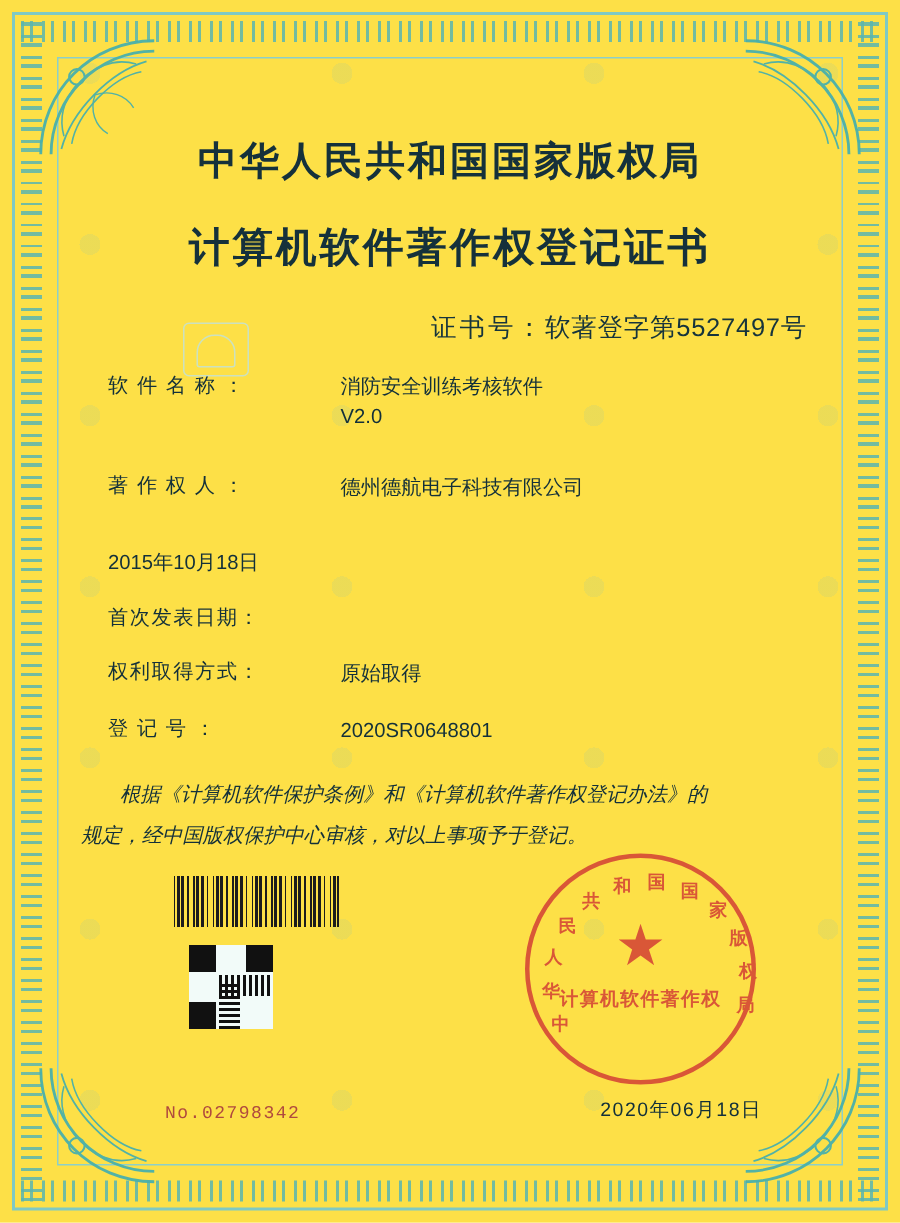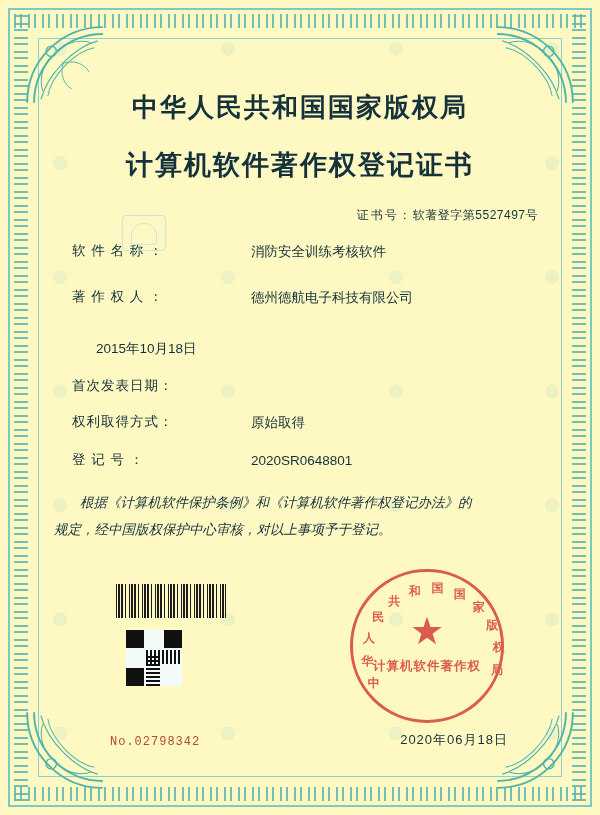--- a/index.html
+++ b/index.html
@@ -12,7 +12,7 @@
   .page{
     position:relative;
     width:600px;height:815px;
-    background:#fef9c3;
+    background:#fde047;
     overflow:hidden;
   }
   

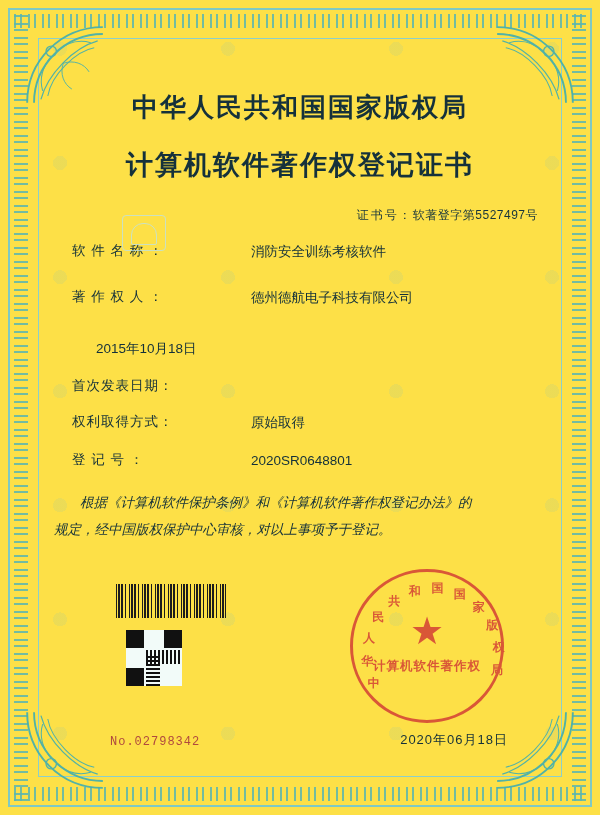--- a/index.html
+++ b/index.html
@@ -108,7 +108,7 @@
   }
   .certno{
     text-align:right;
-    font-size:12px;
+    font-size:17px;
     color:#16343c;
     margin-top:24px;
     padding-right:14px;

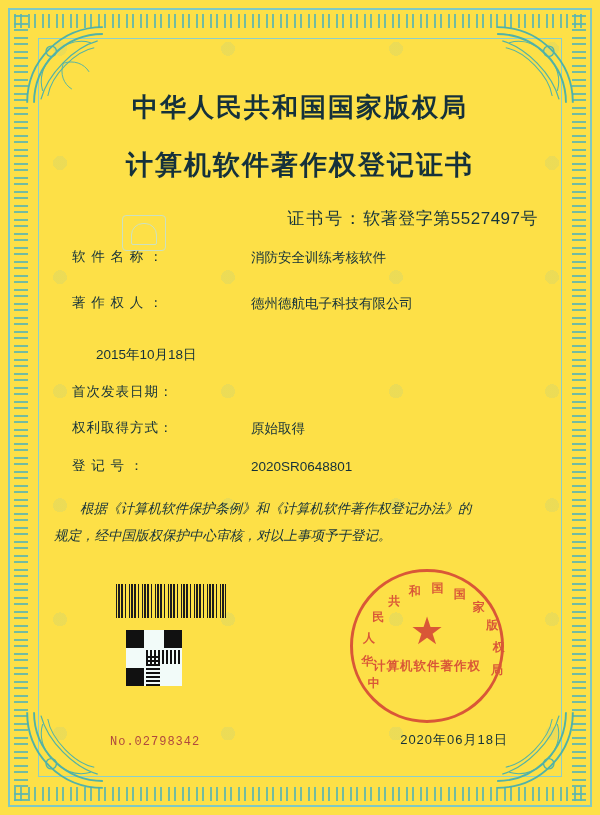--- a/index.html
+++ b/index.html
@@ -135,7 +135,6 @@
   .row .value{
     flex:1;
     line-height:1.5;
-    margin-left:24px;
   }
   .row .value .l2{display:block;font-family:"Liberation Sans",sans-serif;}
   .para{

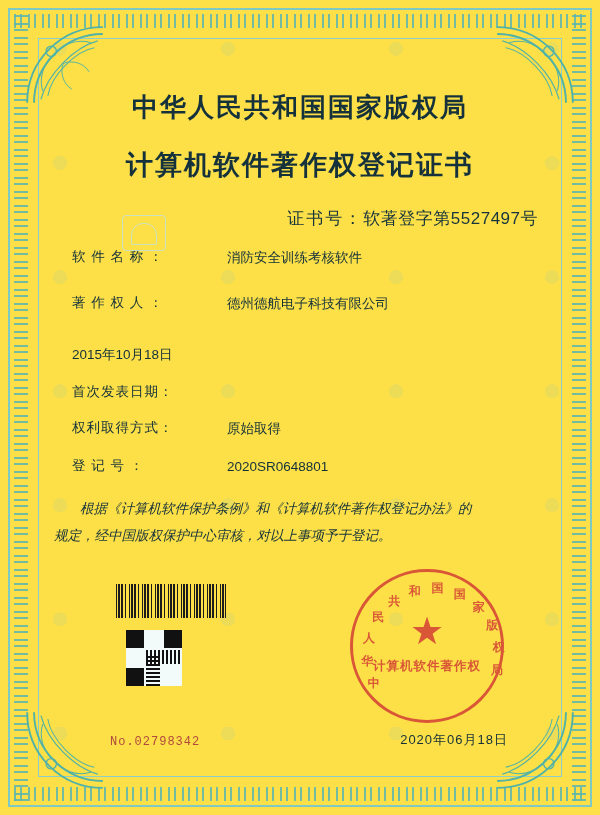--- a/index.html
+++ b/index.html
@@ -312,6 +312,7 @@
         <div class="label">软 件 名 称 ：</div>
         <div class="value">
           <span>消防安全训练考核软件</span>
+          <span class="l2">V2.0</span>
         </div>
       </div>
       <div class="row" style="margin-top:26px;">

